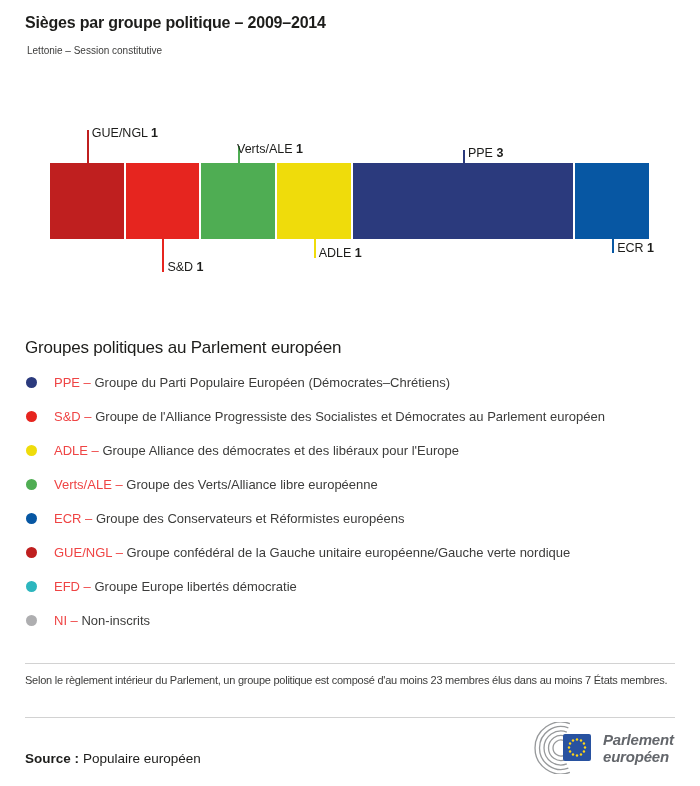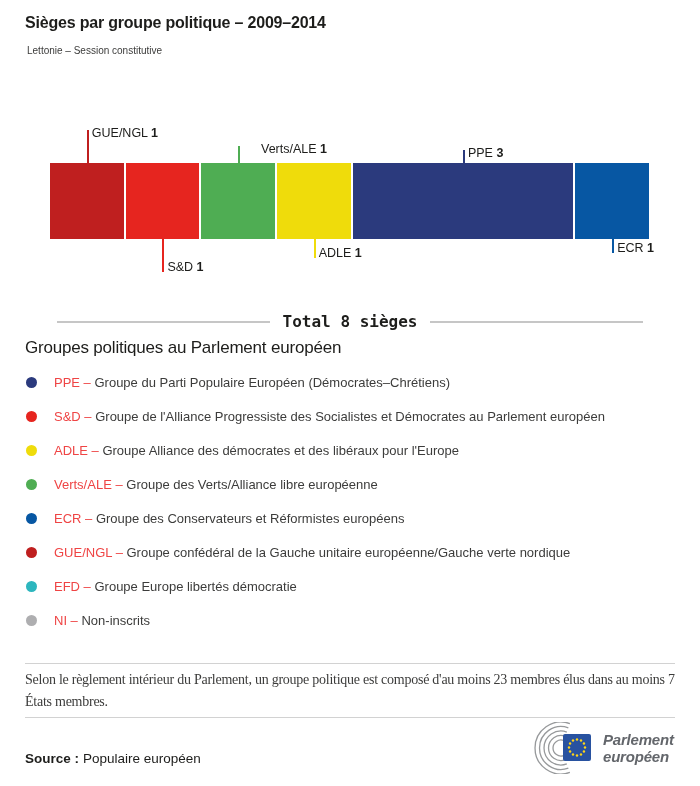--- a/index.html
+++ b/index.html
@@ -88,7 +88,7 @@
       <div class="tick" style="left: 162.4px; background: rgb(230, 37, 31); top: 239px; height: 33px;"></div>
       <div class="callout" style="left: 167.4px; top: 260px;"><span>S&amp;D </span><b>1</b></div>
       <div class="tick" style="left: 238.1px; background: rgb(79, 173, 83); top: 146px; height: 17px;"></div>
-      <div class="callout" style="left: 261px; top: 142px;"><span>Verts/ALE </span><b>1</b></div>
+      <div class="callout" style="left: 237px; top: 142px;"><span>Verts/ALE </span><b>1</b></div>
       <div class="tick" style="left: 313.7px; background: rgb(239, 220, 11); top: 239px; height: 19px;"></div>
       <div class="callout" style="left: 318.7px; top: 246px;"><span>ADLE </span><b>1</b></div>
       <div class="tick" style="left: 462.9px; background: rgb(43, 58, 125); top: 150px; height: 13px;"></div>

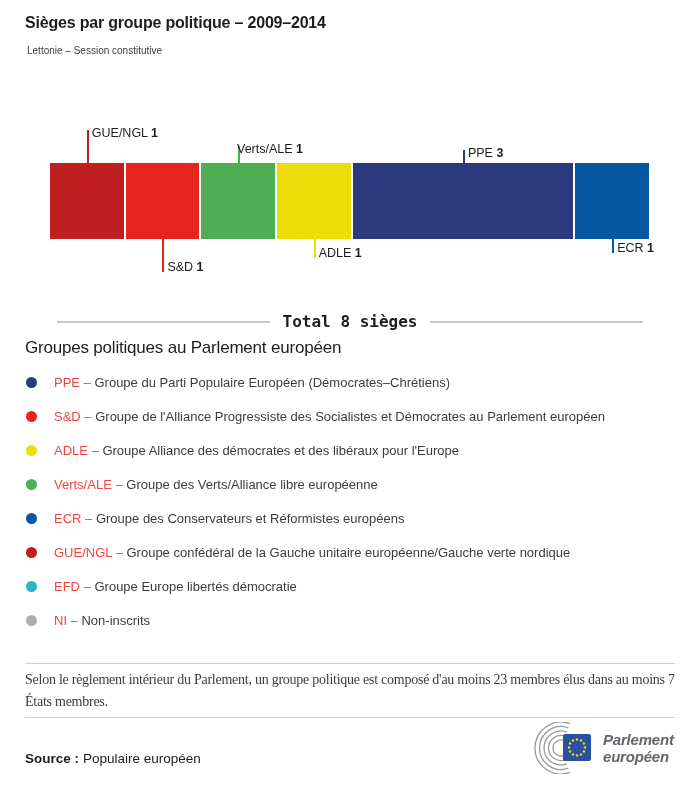--- a/index.html
+++ b/index.html
@@ -97,11 +97,6 @@
       <div class="callout" style="left: 617.2px; top: 241px;"><span>ECR </span><b>1</b></div>
     </div>
 
-  <div class="total-divider">
-    <div class="line"></div>
-    <div class="label">Total 8 sièges</div>
-    <div class="line"></div>
-  </div>
 
   <div class="legend-heading">Groupes politiques au Parlement européen</div>
   <div class="legend">

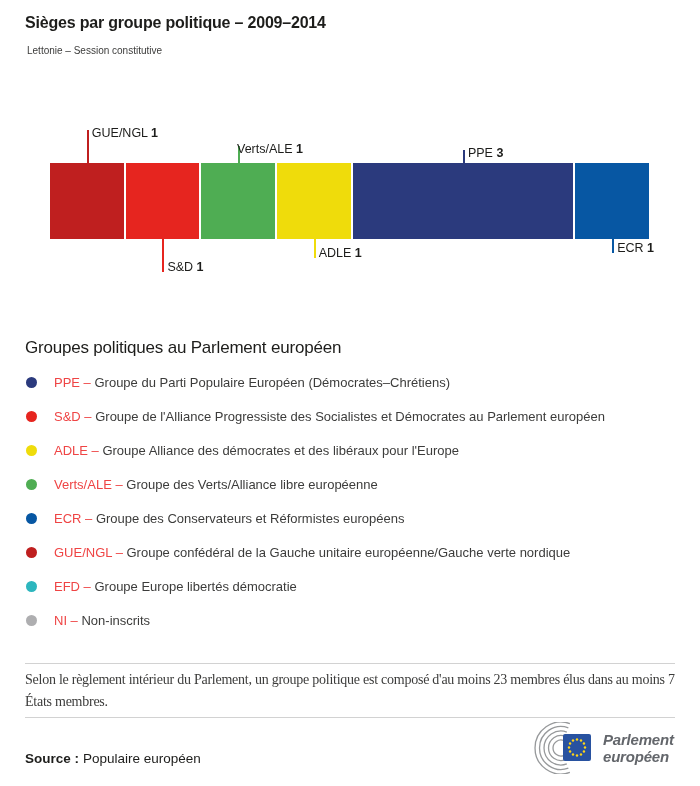--- a/index.html
+++ b/index.html
@@ -52,7 +52,7 @@
   .rule-2 { top:717px; }
   .footnote {
     position:absolute; left:25px; top:669px; width:655px;
-    font-size:14px; letter-spacing:-0.25px; line-height:22px; color:#3c3c3b;font-family:Liberation Serif, serif;
+    font-size:11px; letter-spacing:-0.25px; line-height:22px; color:#3c3c3b;
   }
   .source { position:absolute; left:25px; top:751px; font-size:13.5px; color:#1d1d1b; }
   .source .lbl { font-weight:bold;text-align:center; }

